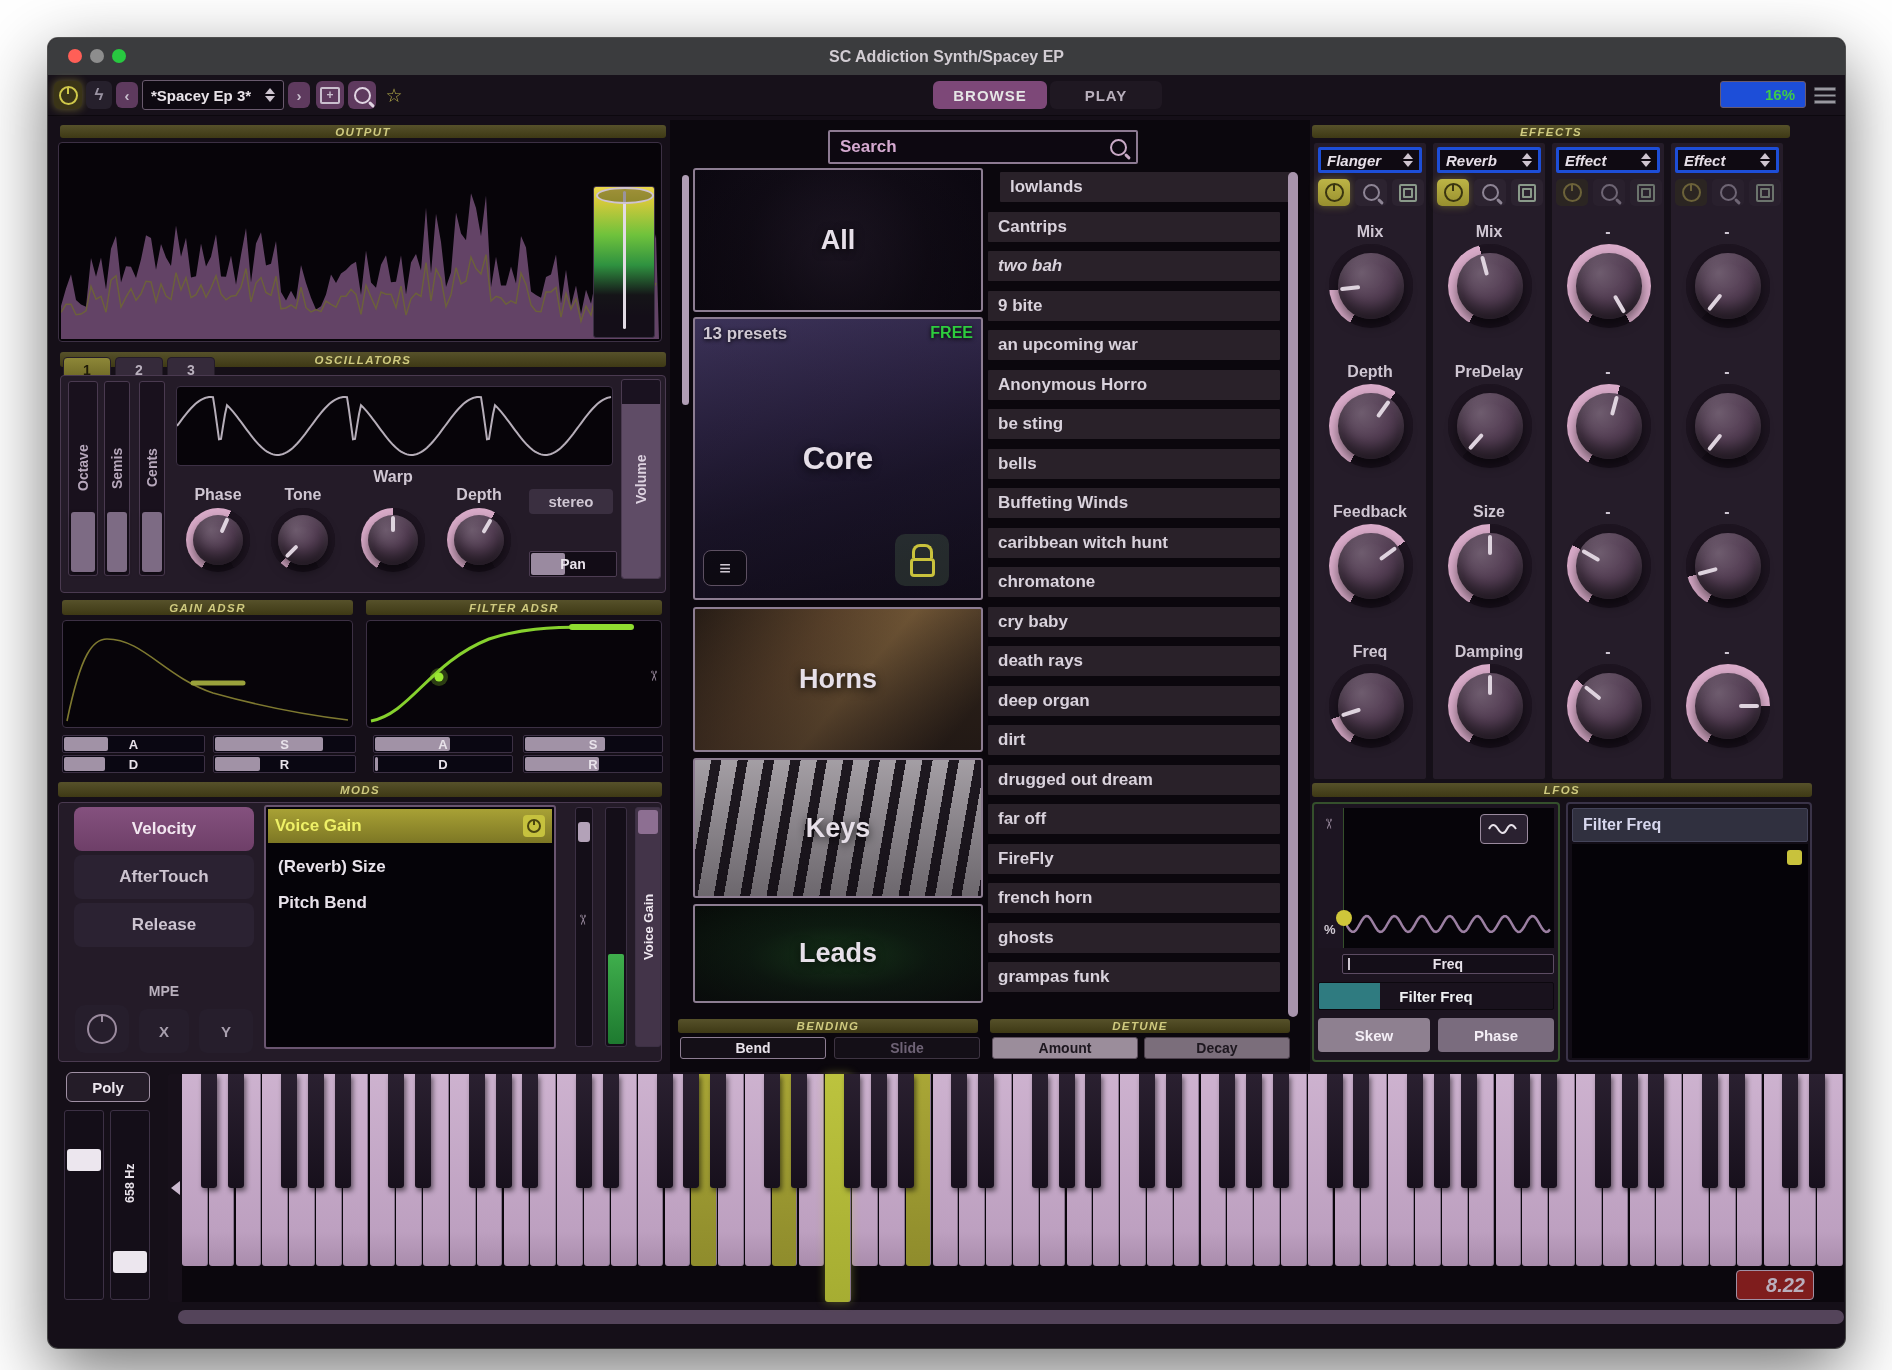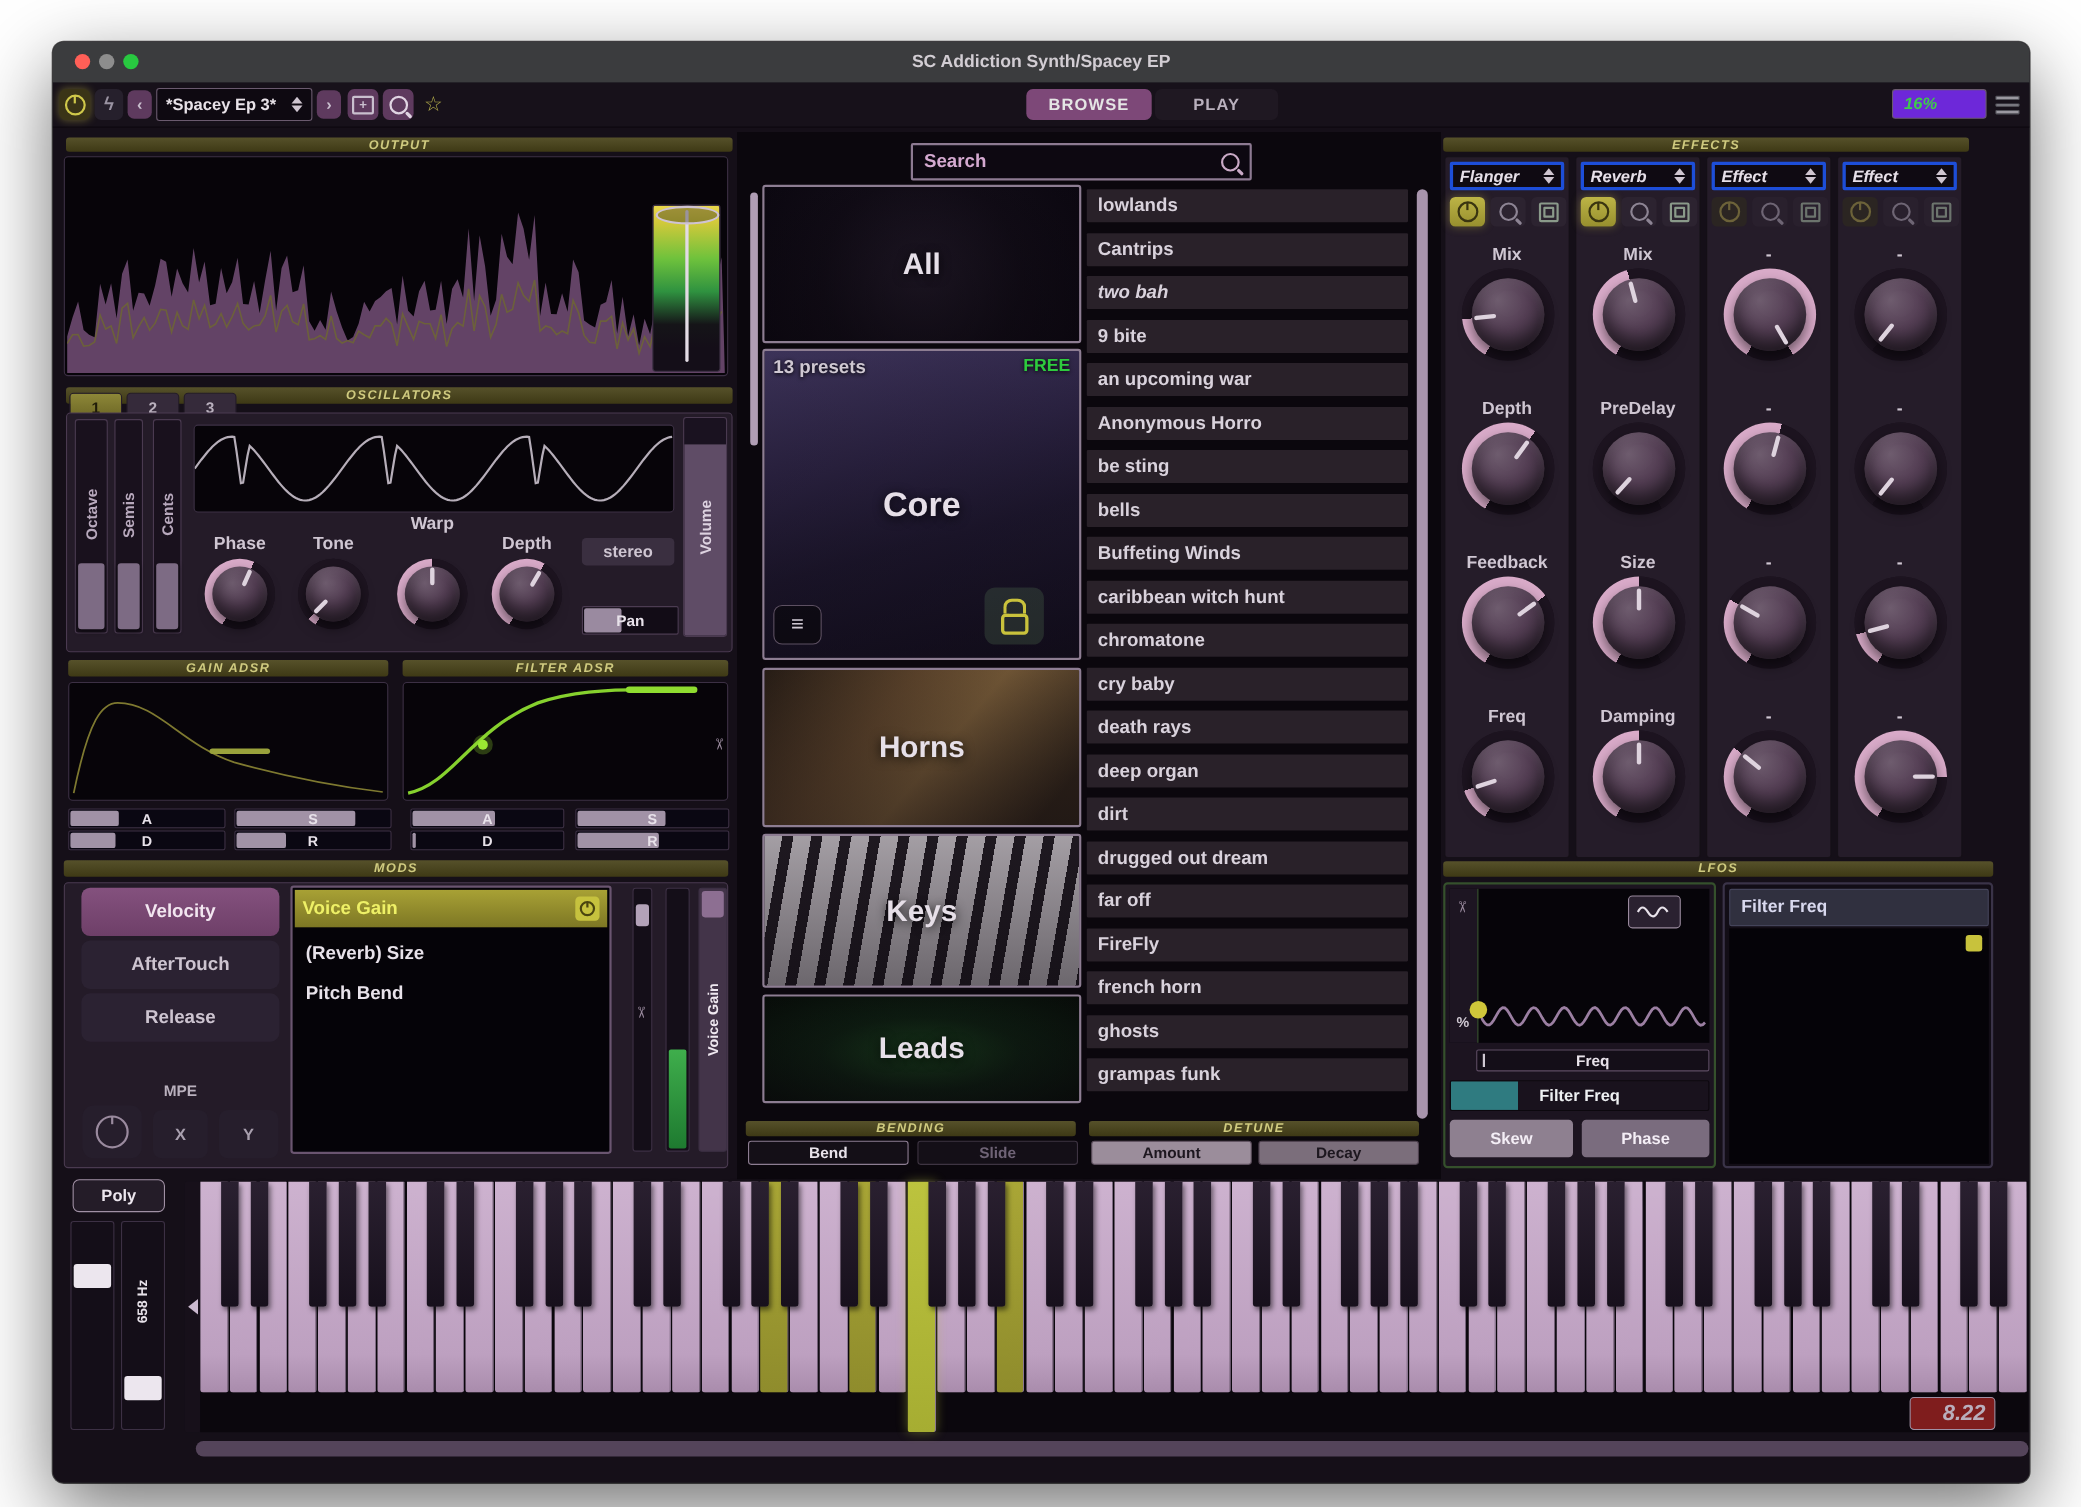--- a/index.html
+++ b/index.html
@@ -20,8 +20,8 @@
   .tbtn.dial{background:#3a3417;box-shadow:0 0 8px rgba(200,190,70,.45);color:#cfc84a}
   .preset-field{position:absolute;background:#0e0911;border:1.5px solid #6a5a6e;border-radius:3px;display:flex;
         align-items:center;justify-content:space-between;padding:0 8px;box-sizing:border-box;color:#e8e2e8;font-weight:bold;font-size:15px}
-  .cpu{position:absolute;background:#6d28d9;border:1.5px solid #6a5a6e;border-radius:3px;display:flex;align-items:center;
-        justify-content:flex-start;padding:0 10px;box-sizing:border-box;font-weight:bold;font-style:italic;font-size:15px;color:var(--c-cpu-green,#3ecb4a)}
+  .cpu{position:absolute;background:#1d4ed8;border:1.5px solid #6a5a6e;border-radius:3px;display:flex;align-items:center;
+        justify-content:flex-end;padding:0 10px;box-sizing:border-box;font-weight:bold;font-size:15px;color:var(--c-cpu-green,#3ecb4a)}
   .burger span{display:block;width:22px;height:3.5px;background:#9a98a0;margin:3px 0;border-radius:1px;border:1px solid #55555c;box-sizing:border-box}
   .mtab{position:absolute;height:28px;border-radius:6px;display:flex;align-items:center;justify-content:center;
         font-weight:bold;font-size:15px;letter-spacing:1px}

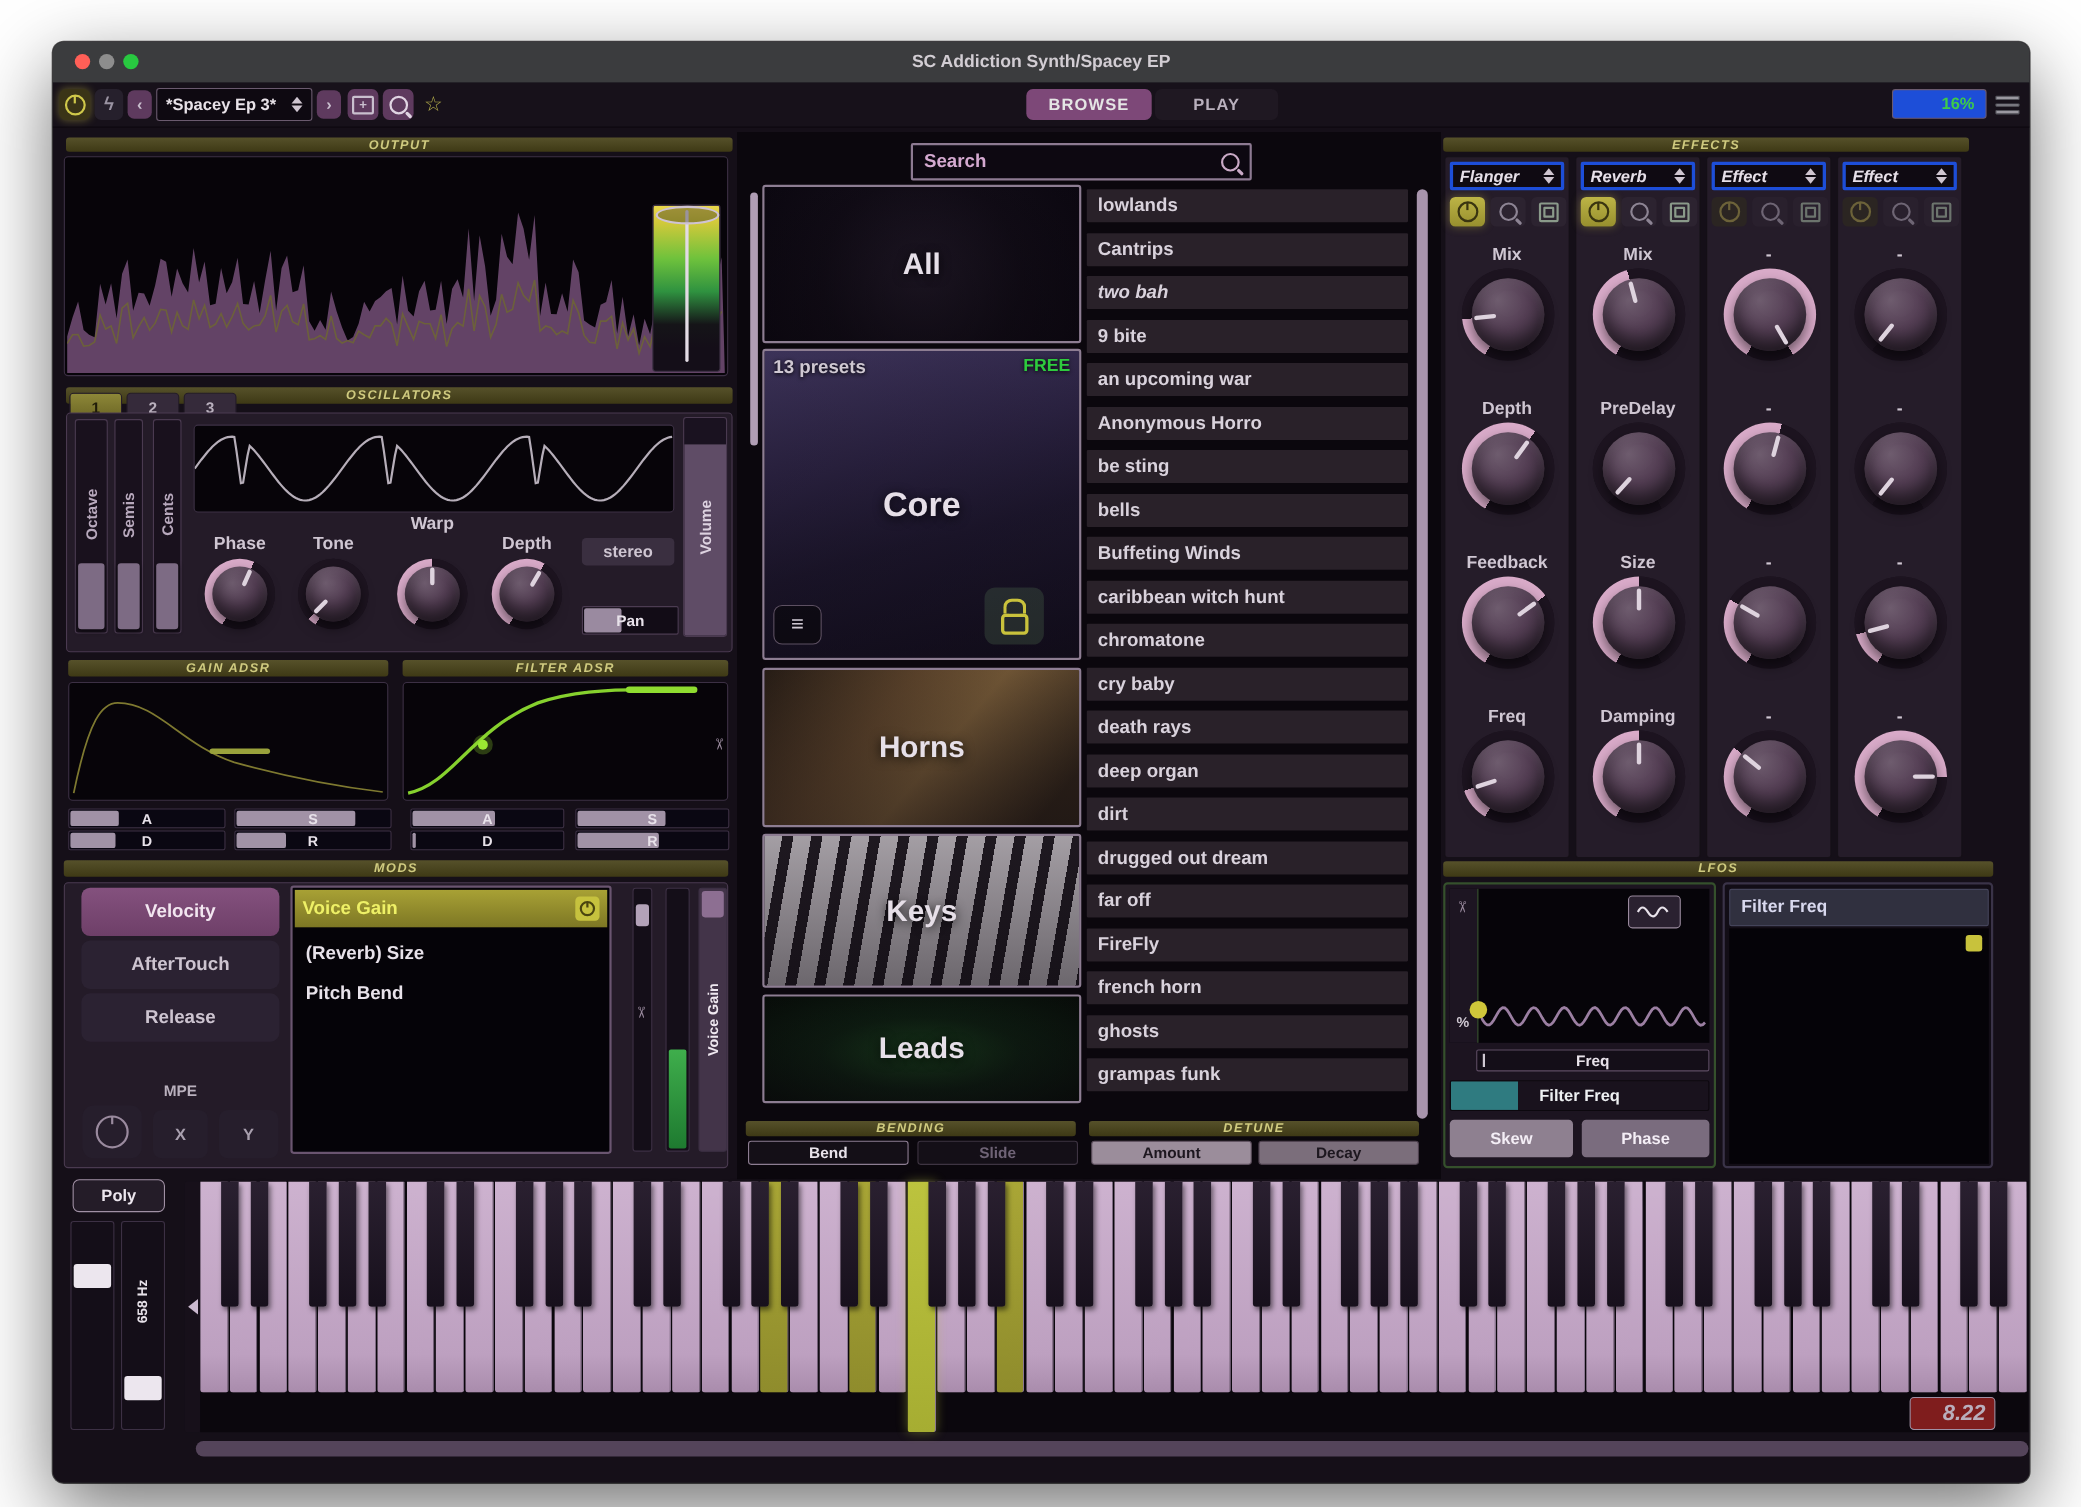--- a/index.html
+++ b/index.html
@@ -413,7 +413,7 @@
         </div>
       </div>
   <div id="preset-list" class="abs" style="left:940px;top:134px;width:292px;height:860px">
-        <div class="preset-row" style="top: 0px;">lowlands</div>
+        <div class="preset-row" style="top: 0px; margin-left: 12px;">lowlands</div>
         <div class="preset-row" style="top: 39.5px;">Cantrips</div>
         <div class="preset-row" style="top: 79px; font-style: italic;">two bah</div>
         <div class="preset-row" style="top: 118.5px;">9 bite</div>

